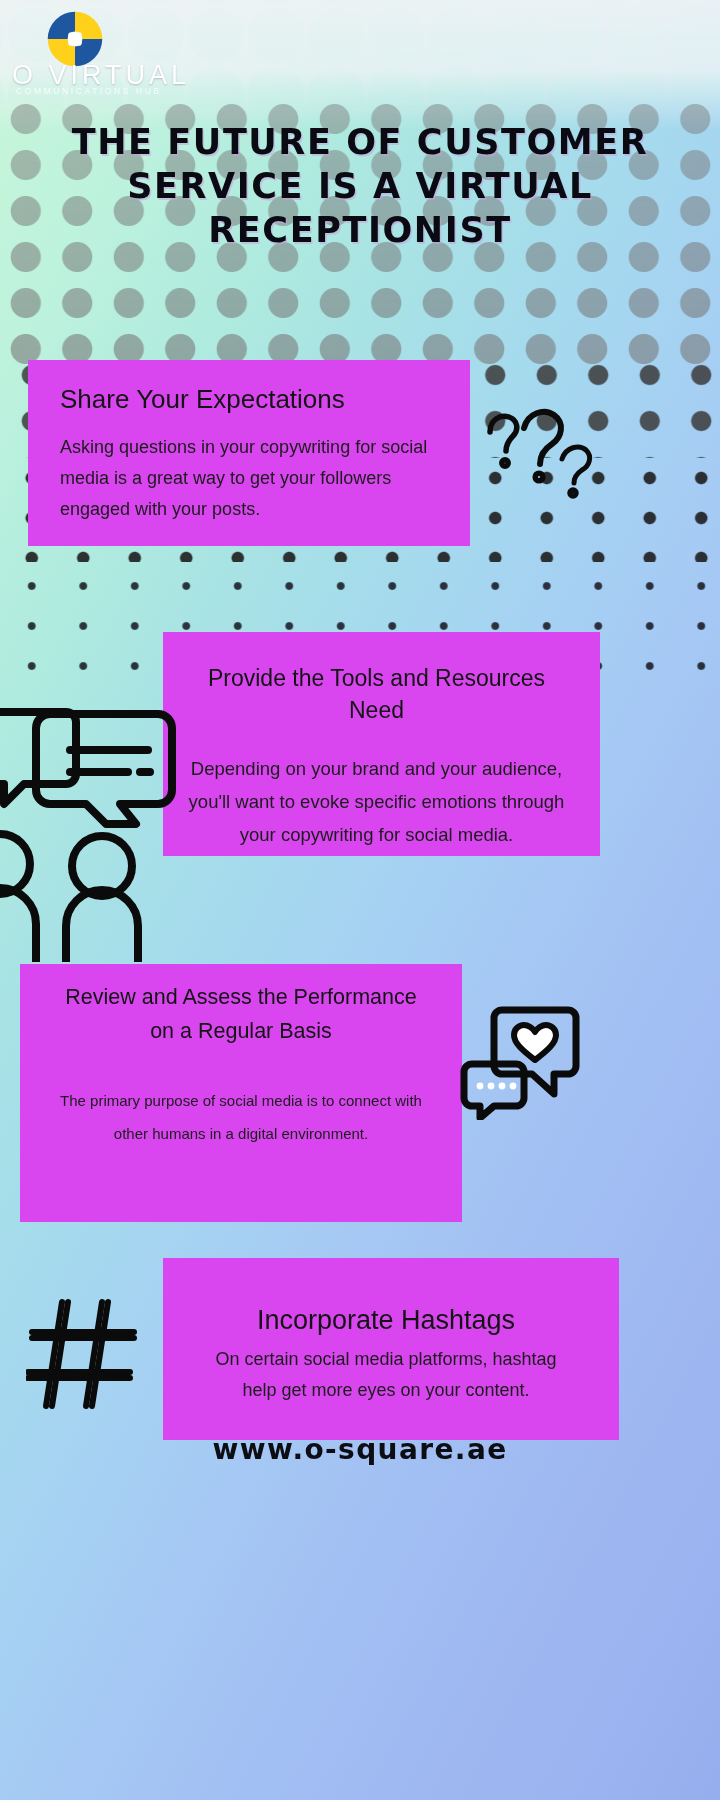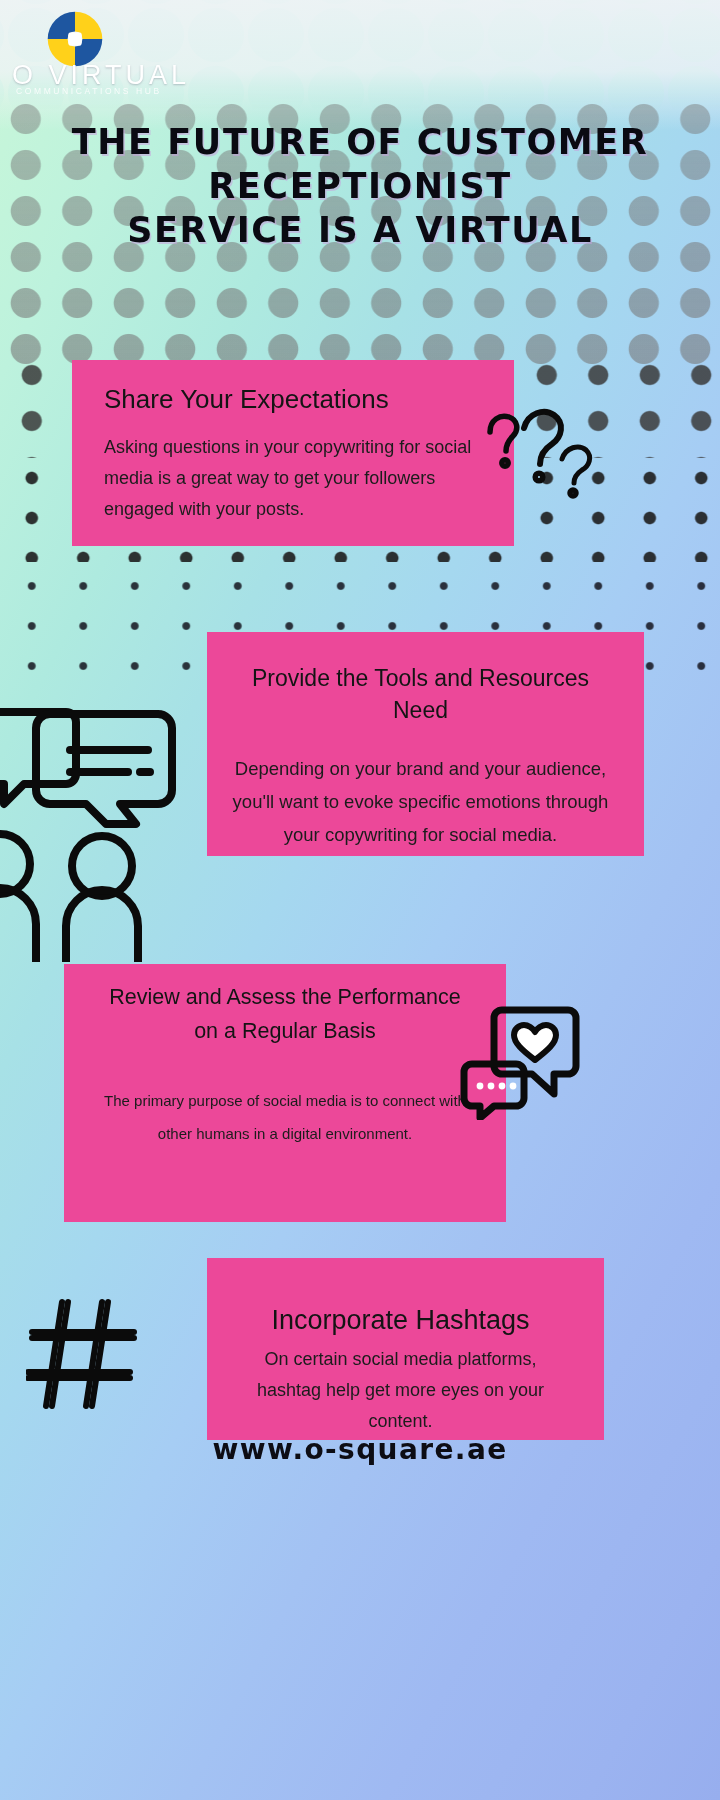--- a/index.html
+++ b/index.html
@@ -201,8 +201,8 @@
 
 <h1 id="title">
   <span class="tl">THE FUTURE OF CUSTOMER</span>
+  <span class="tl">SERVICE IS A VIRTUAL</span>
   <span class="tl">RECEPTIONIST</span>
-  <span class="tl">SERVICE IS A VIRTUAL</span>
 </h1>
 
 <div class="card" id="card-1">

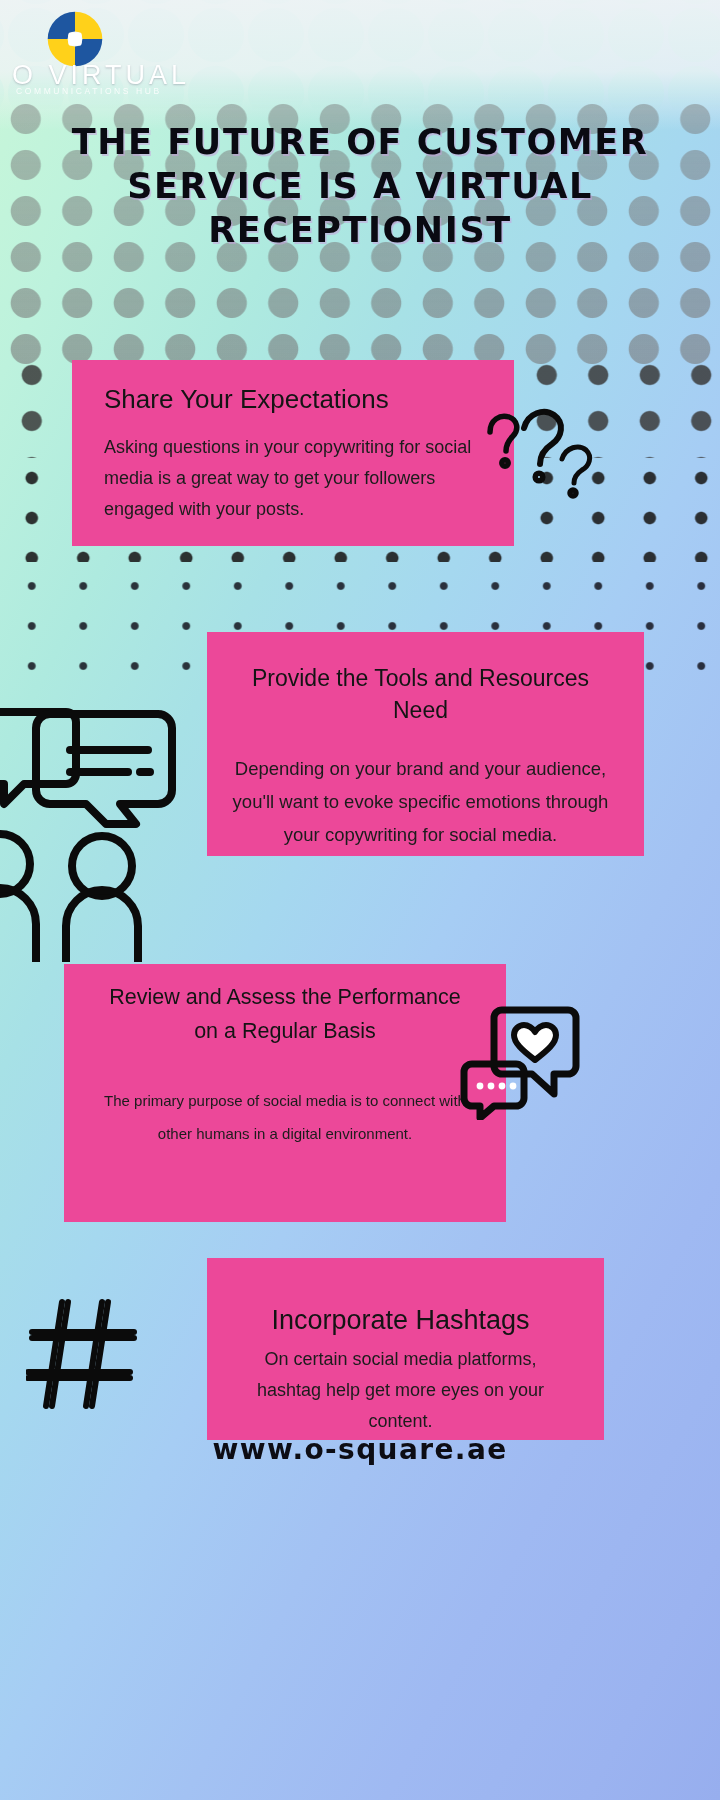--- a/index.html
+++ b/index.html
@@ -119,10 +119,9 @@
   
   .card{
     position:absolute;
-    background:#ec4899;
+    background:#d946ef;
     color:#181818;
     font-family:"DejaVu Sans", sans-serif;
-    margin-left:44px;
   }
   .card h2{
     font-weight:400;

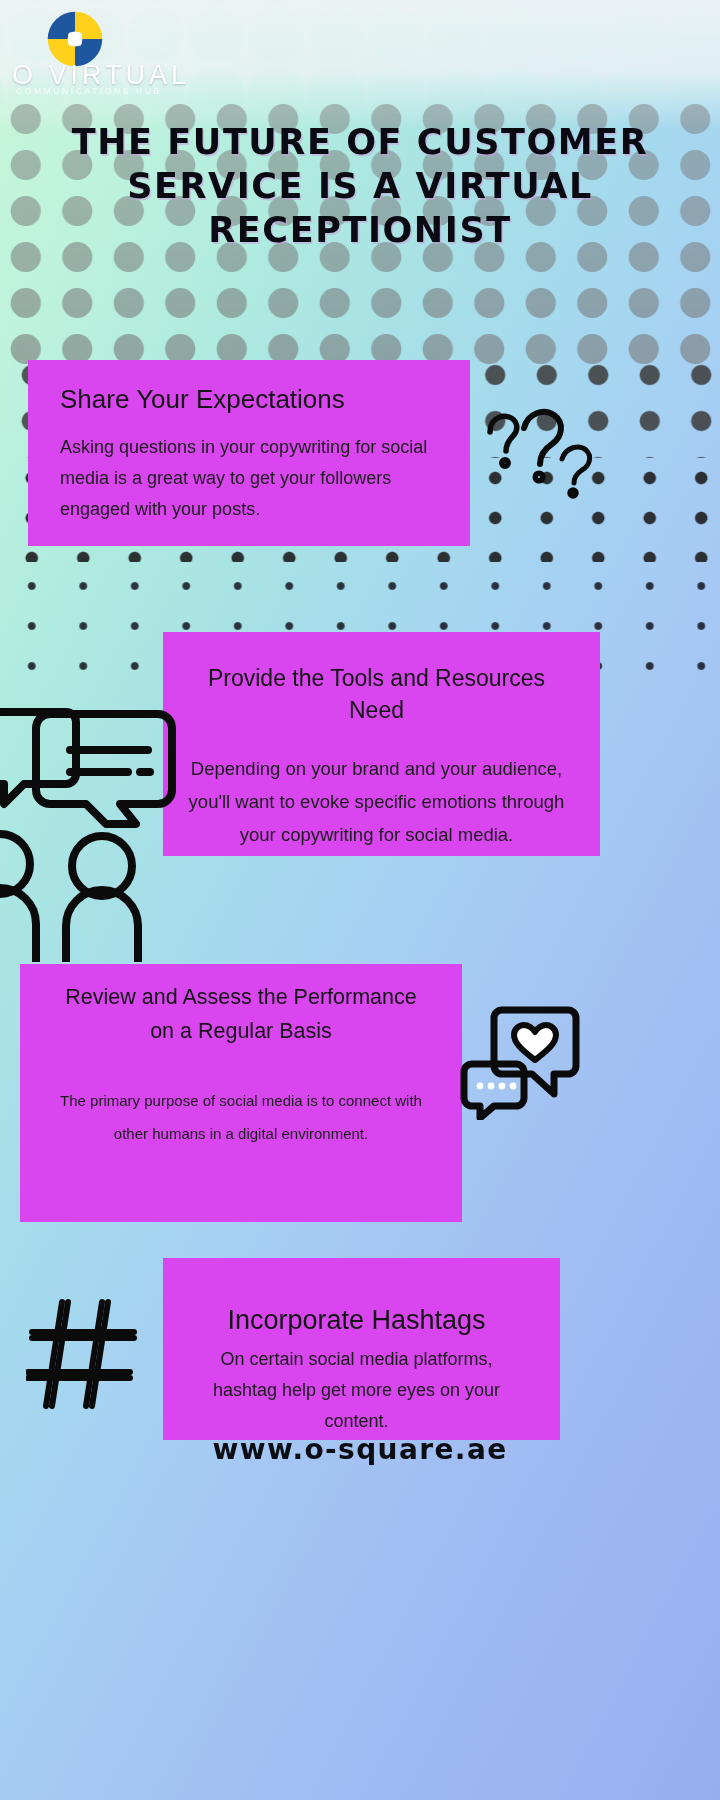--- a/index.html
+++ b/index.html
@@ -146,7 +146,7 @@
   #card-3 h2{ font-size:21.5px; line-height:34px; margin-bottom:36px; }
   #card-3 p { font-size:15px; line-height:33px; }
 
-  #card-4{ left:163px; top:1258px; width:397px; height:182px; padding:44px 44px 0 34px; text-align:center; }
+  #card-4{ left:163px; top:1258px; width:456px; height:182px; padding:44px 44px 0 34px; text-align:center; }
   #card-4 h2{ font-size:27px; line-height:36px; margin-bottom:6px; }
   #card-4 p { font-size:18px; line-height:31px; }
 

